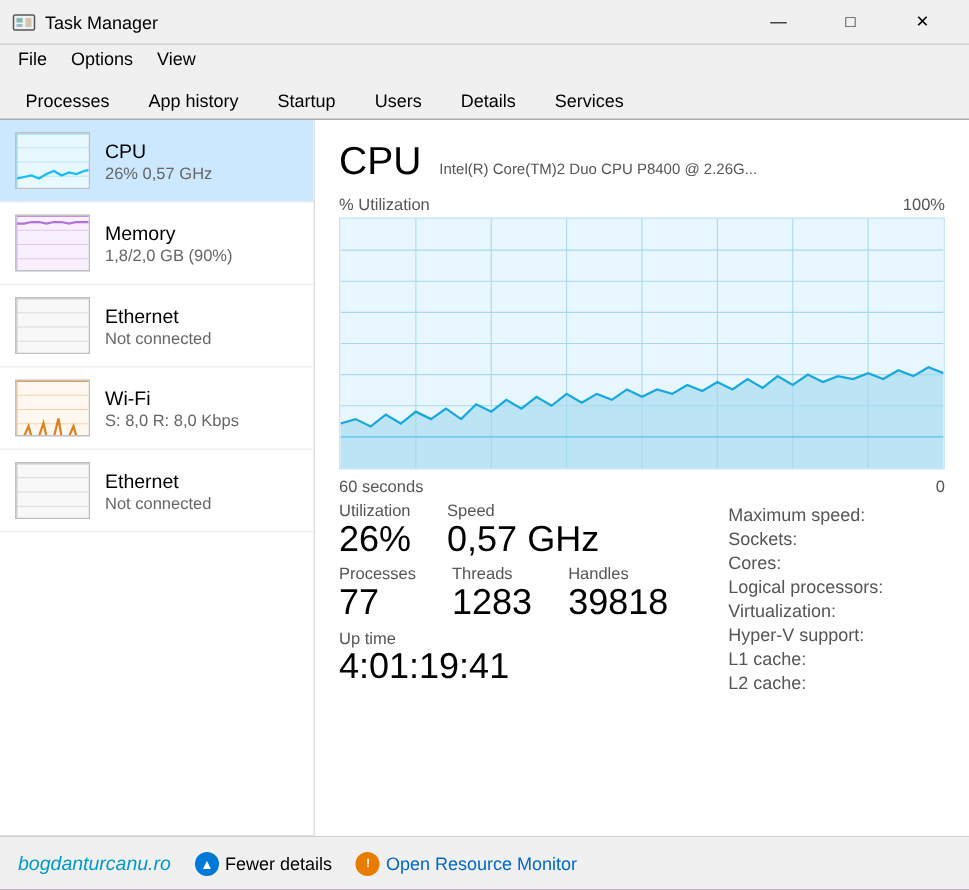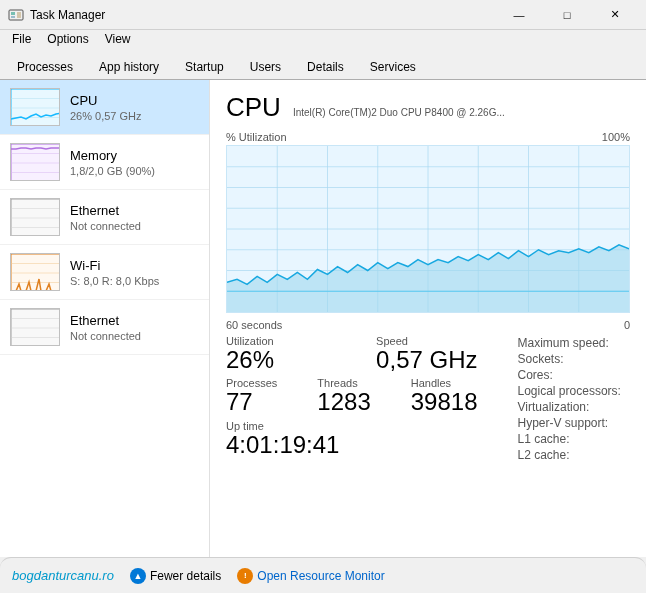--- a/index.html
+++ b/index.html
@@ -42,7 +42,7 @@
     .chart-container { border: 1px solid #c8e6f7; background: #f0faff; margin-bottom: 6px; position: relative; height: 168px; }
 
     
-    .stats-row { display: flex; gap: 16px; margin-bottom: 6px; justify-content: space-between; }
+    .stats-row { display: flex; gap: 0; margin-bottom: 6px; }
     .stat-block { margin-right: 24px; }
     .stat-label { font-size: 11px; color: #555; }
     .stat-value { font-size: 24px; font-weight: 300; color: #000; line-height: 1.1; }

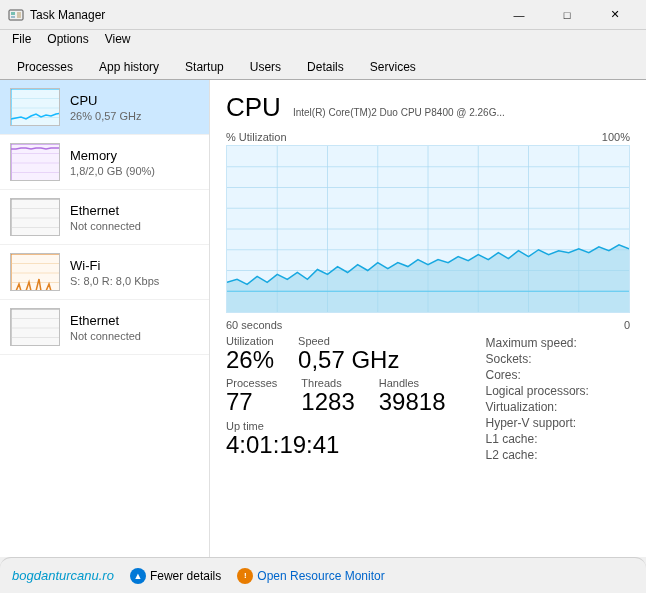--- a/index.html
+++ b/index.html
@@ -57,7 +57,7 @@
     .bottom-right { min-width: 220px; }
 
     
-    .footer { height: 36px; background: #f0f0f0; border-top: 1px solid #d0d0d0; display: flex; align-items: center; padding: 0 12px; gap: 16px; border-radius: 11px; }
+    .footer { height: 36px; background: #f0f0f0; border-top: 1px solid #d0d0d0; display: flex; align-items: center; padding: 0 12px; gap: 16px; }
     .footer-text { color: #0066cc; font-size: 13px; font-weight: 500; }
     .fewer-details { display: flex; align-items: center; gap: 4px; cursor: pointer; font-size: 12px; }
     .fewer-details .arrow { width: 16px; height: 16px; background: #0078d7; border-radius: 50%; display: flex; align-items: center; justify-content: center; color: white; font-size: 9px; }

